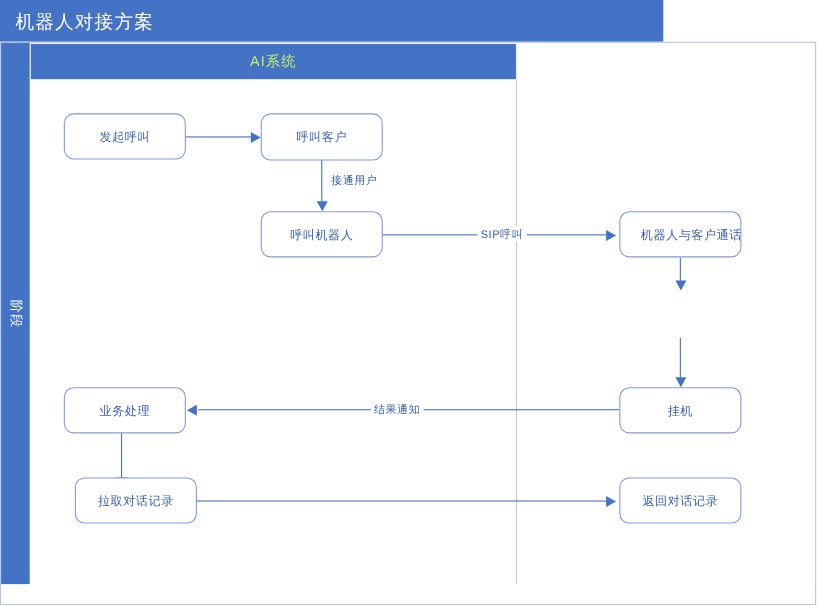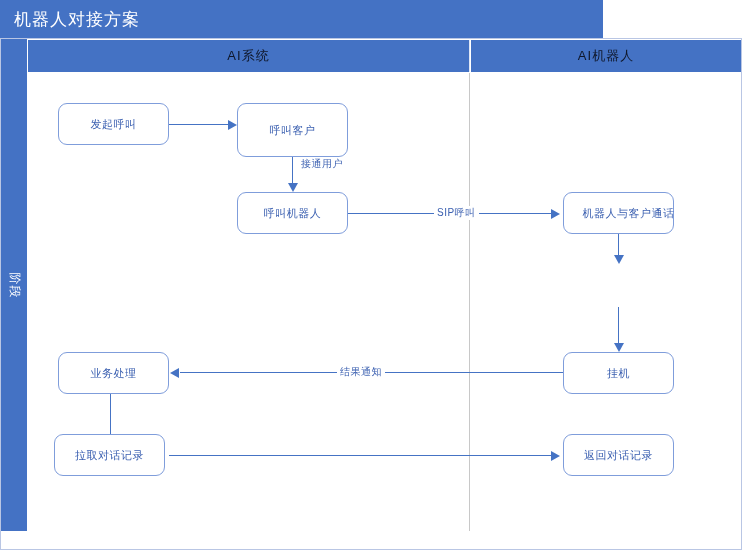--- a/index.html
+++ b/index.html
@@ -76,7 +76,7 @@
     top: 40px;
     height: 32px;
     background: #4472C4;
-    color: #0f172a;
+    color: #bef264;
     font-size: 13px;
     display: flex;
     align-items: center;

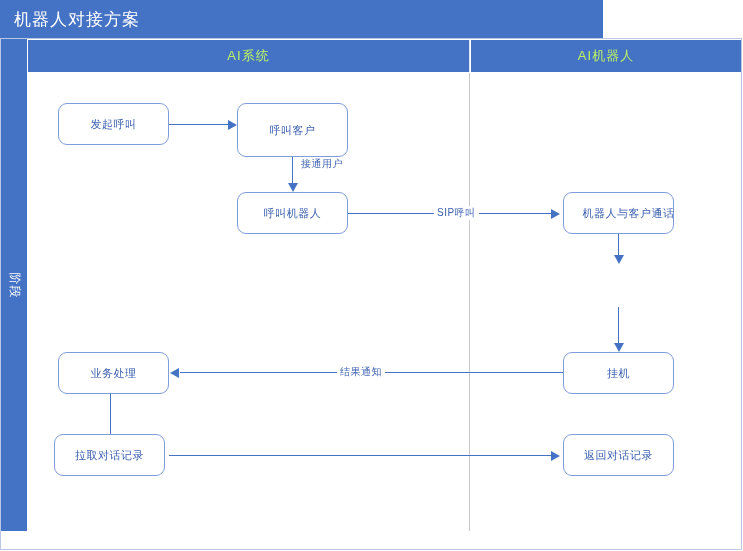--- a/index.html
+++ b/index.html
@@ -171,7 +171,6 @@
   </div>
 
   <div class="col-head left">AI系统</div>
-  <div class="col-head right">AI机器人</div>
 
   <div class="col-body left"></div>
   <div class="col-body right"></div>

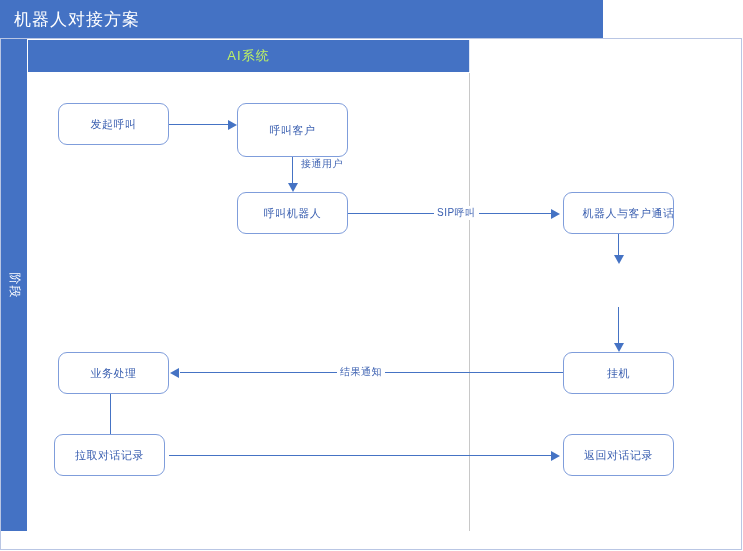--- a/index.html
+++ b/index.html
@@ -204,7 +204,7 @@
 
   <div class="node" style="left:58px;  top:103px; width:111px; height:42px;">发起呼叫</div>
 
-  <div class="node" style="left:237px; top:103px; width:111px; height:54px;">呼叫客户</div>
+  <div class="node" style="left:237px; top:103px; width:111px; height:43px;">呼叫客户</div>
 
   <div class="node" style="left:237px; top:192px; width:111px; height:42px;">呼叫机器人</div>
 

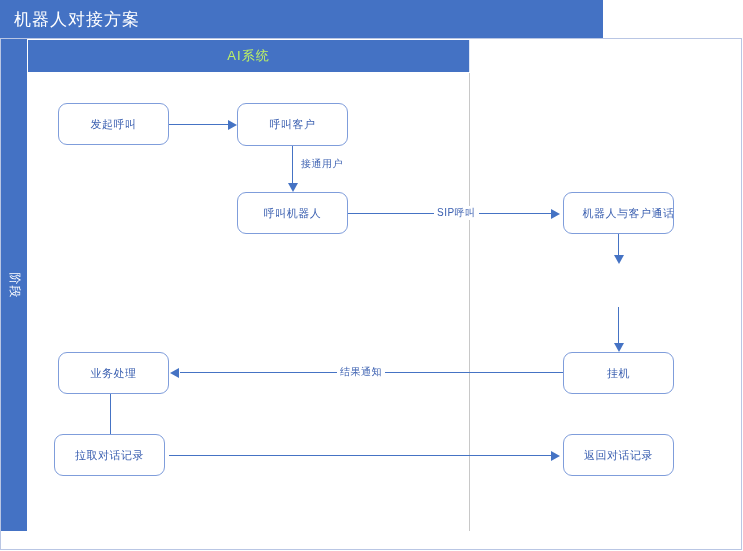--- a/index.html
+++ b/index.html
@@ -215,7 +215,7 @@
 
   <div class="node" style="left:563px; top:352px; width:111px; height:42px;">挂机</div>
 
-  <div class="node" style="left:54px;  top:434px; width:111px; height:42px;">拉取对话记录</div>
+  <div class="node" style="left:68px;  top:434px; width:111px; height:42px;">拉取对话记录</div>
 
   <div class="node" style="left:563px; top:434px; width:111px; height:42px;">返回对话记录</div>
 

